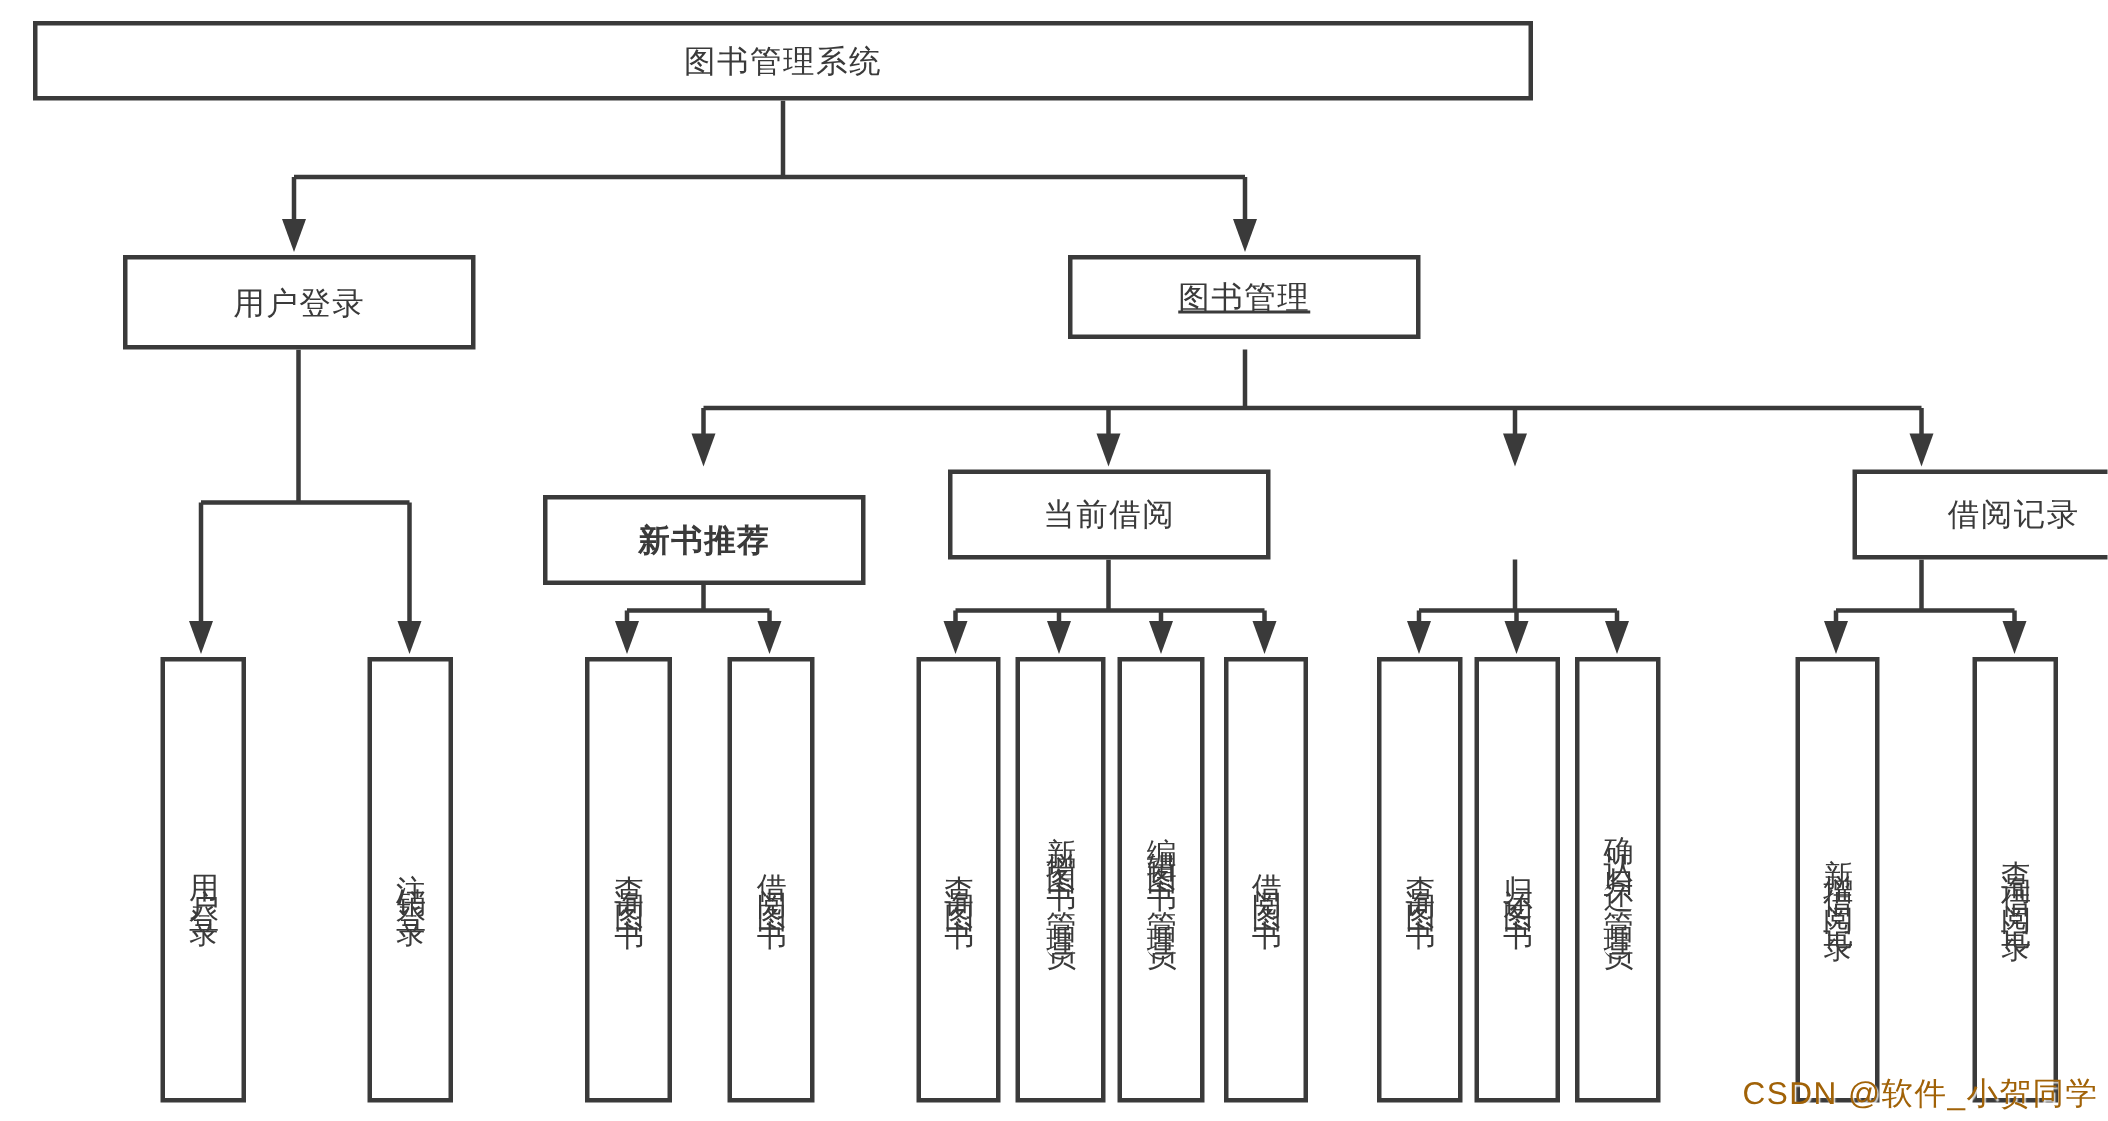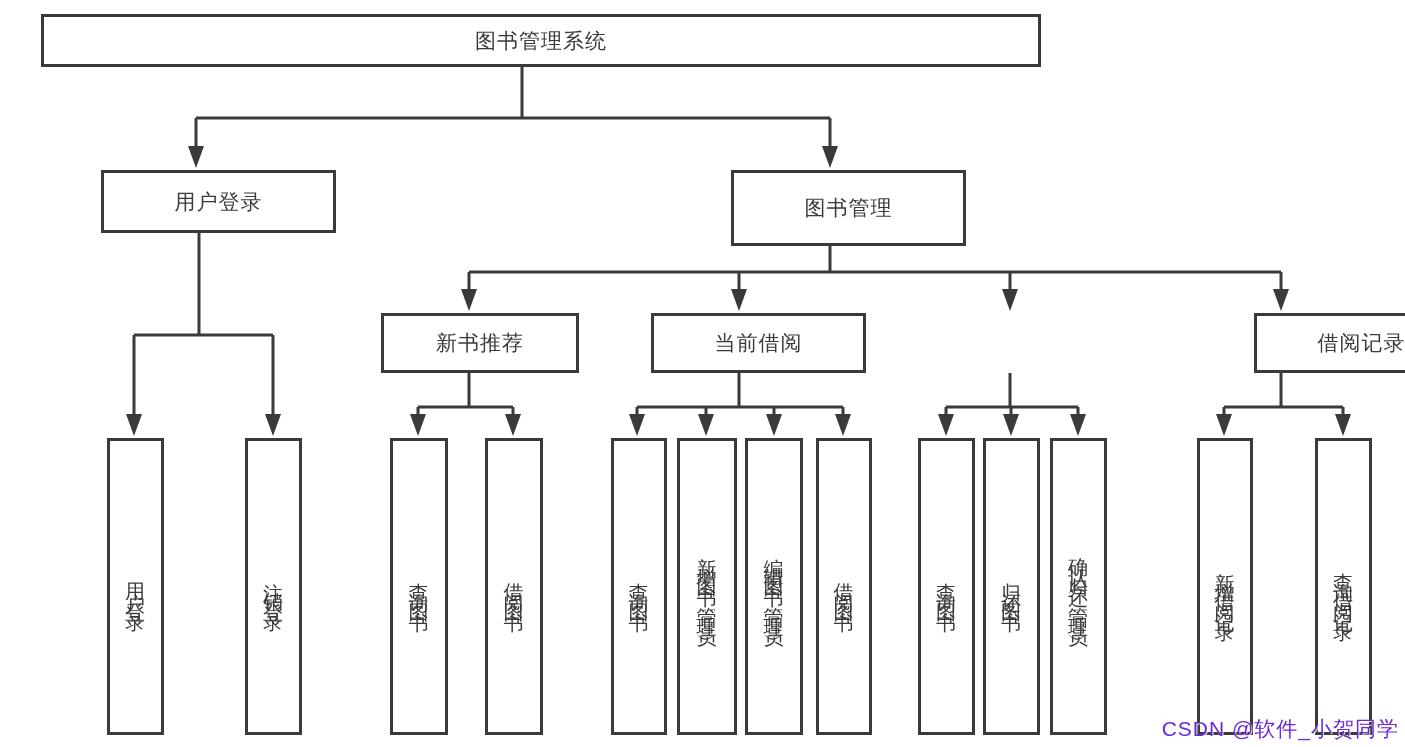--- a/index.html
+++ b/index.html
@@ -8,7 +8,7 @@
   svg.wires{position:absolute;left:0;top:0;width:1405px;height:747px;}
   .node{position:absolute;box-sizing:border-box;border:3px solid #3a3a3a;background:#fff;
         display:flex;align-items:center;justify-content:center;color:#3a3a3a;
-        font-size:21px;letter-spacing:1px;margin-left:19px;}
+        font-size:21px;letter-spacing:1px;}
   .leaf{position:absolute;box-sizing:border-box;border:3px solid #3a3a3a;background:#fff;
         display:flex;align-items:center;justify-content:center;color:#3a3a3a;}
   .leaf span{writing-mode:vertical-rl;text-orientation:mixed;font-size:20px;

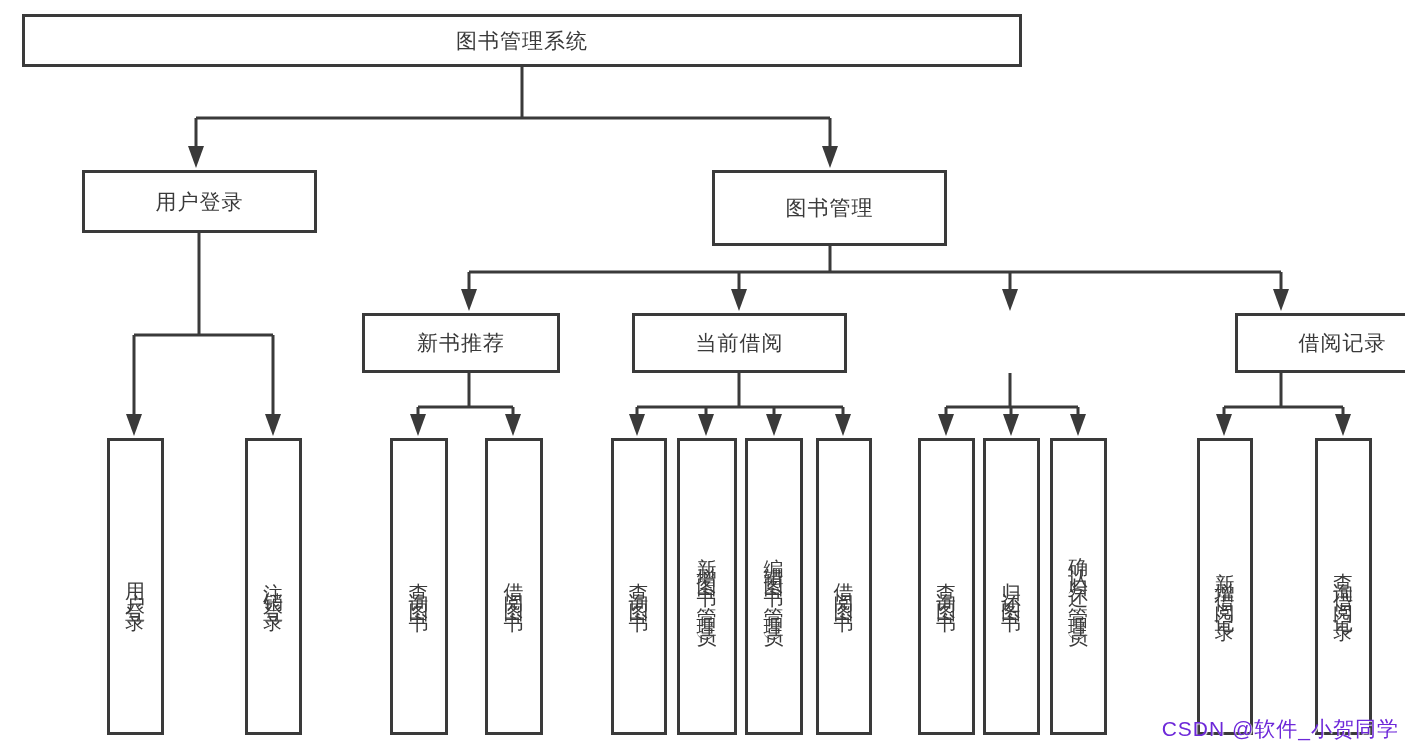--- a/index.html
+++ b/index.html
@@ -74,7 +74,7 @@
   <div class="node" style="left:22px;top:14px;width:1000px;height:53px;">图书管理系统</div>
 
   <div class="node" style="left:82px;top:170px;width:235px;height:63px;">用户登录</div>
-  <div class="node" style="left:712px;top:170px;width:235px;height:76px;">图书管理</div>
+  <div class="node" style="left:712px;top:170px;width:235px;height:56px;text-decoration:underline;">图书管理</div>
 
   <div class="node" style="left:362px;top:313px;width:198px;height:60px;">新书推荐</div>
   <div class="node" style="left:632px;top:313px;width:215px;height:60px;">当前借阅</div>

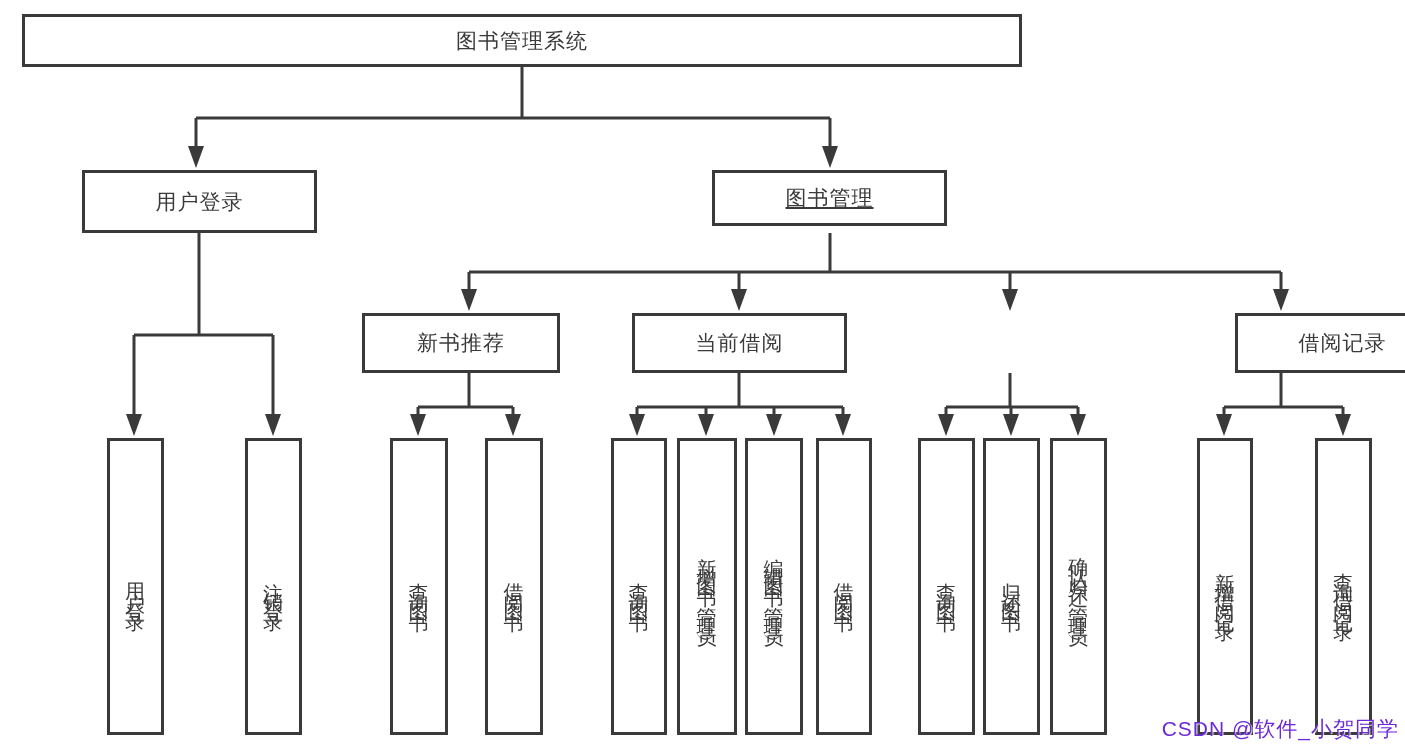--- a/index.html
+++ b/index.html
@@ -76,7 +76,7 @@
   <div class="node" style="left:82px;top:170px;width:235px;height:63px;">用户登录</div>
   <div class="node" style="left:712px;top:170px;width:235px;height:56px;text-decoration:underline;">图书管理</div>
 
-  <div class="node" style="left:362px;top:313px;width:198px;height:60px;">新书推荐</div>
+  <div class="node" style="left:362px;top:330px;width:215px;height:60px;font-weight:bold;">新书推荐</div>
   <div class="node" style="left:632px;top:313px;width:215px;height:60px;">当前借阅</div>
   <div class="node" style="left:1235px;top:313px;width:215px;height:60px;">借阅记录</div>
 

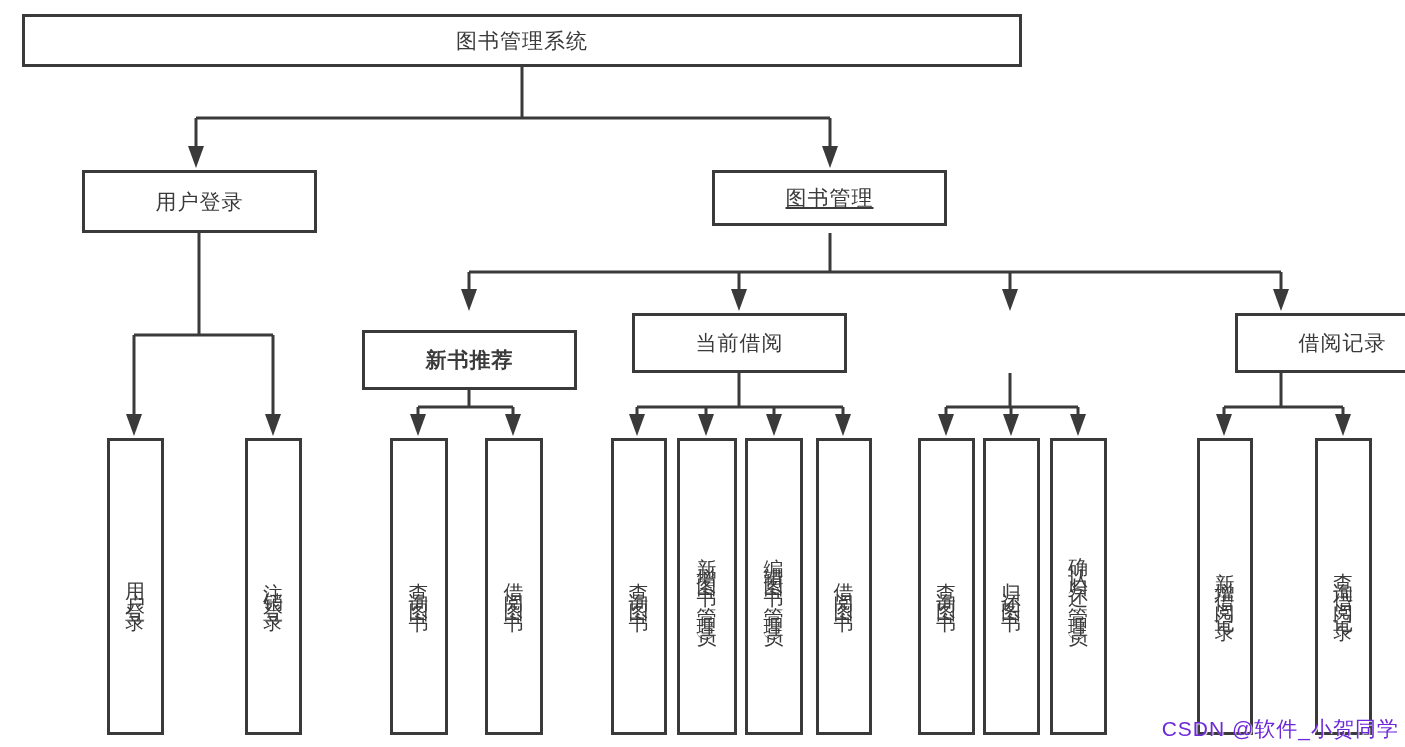--- a/index.html
+++ b/index.html
@@ -13,7 +13,7 @@
         display:flex;align-items:center;justify-content:center;color:#3a3a3a;}
   .leaf span{writing-mode:vertical-rl;text-orientation:mixed;font-size:20px;
              letter-spacing:10px;line-height:1;white-space:nowrap;}
-  .watermark{position:absolute;right:6px;bottom:4px;font-size:21px;color:#6d28d9;
+  .watermark{position:absolute;right:6px;bottom:4px;font-size:21px;color:#a16207;
              text-shadow:1px 1px 1px rgba(255,255,255,.9);letter-spacing:1px;}
 </style>
 </head>

